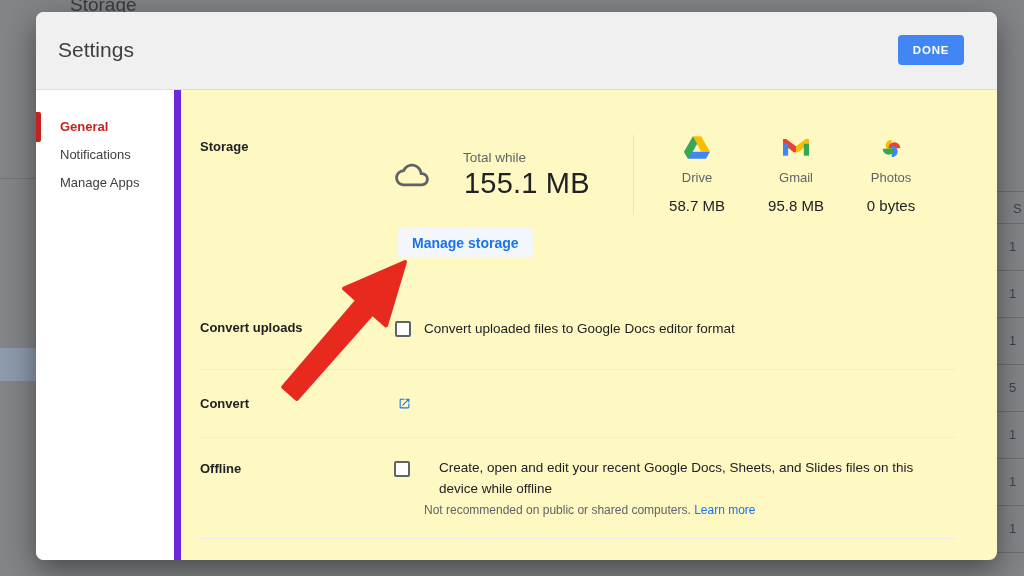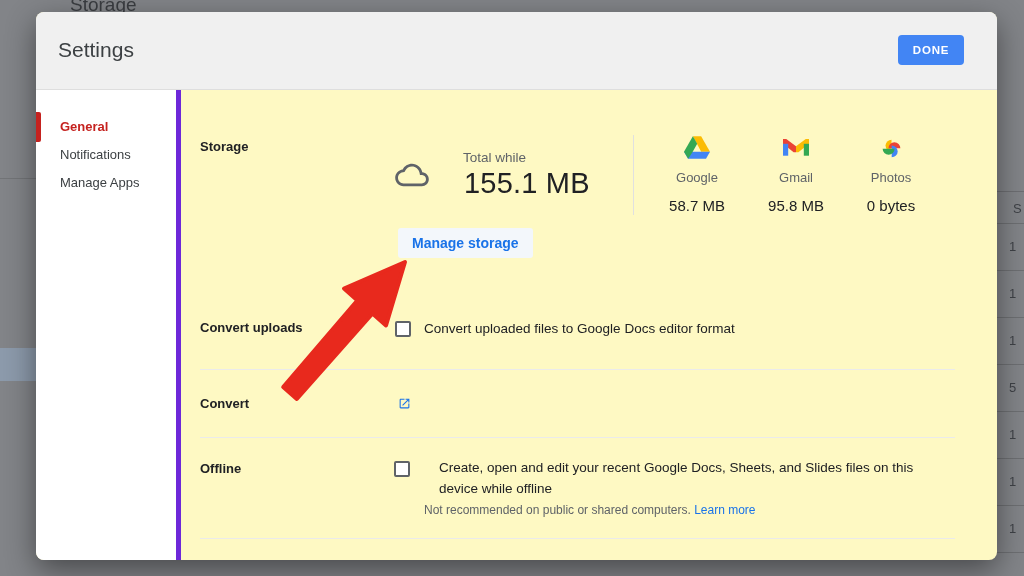--- a/index.html
+++ b/index.html
@@ -28,7 +28,7 @@
     display:flex; align-items:center; justify-content:center; cursor:pointer; font-family:inherit; }
 
   
-  .sidebar { position:absolute; left:0; top:78px; width:145px; height:470px; border-right:5px solid #6d28d9; background:#fff; }
+  .sidebar { position:absolute; left:0; top:78px; width:145px; height:470px; border-right:7px solid #6d28d9; background:#fff; }
   .active-bar { position:absolute; left:0; top:100px; width:5px; height:30px; background:var(--active_red,#c5221f); border-radius:0 2px 2px 0; }
   .side-item { position:absolute; left:24px; font-size:13px; color:#3c4043; cursor:pointer; white-space:nowrap; }
   .side-item.active { color:var(--active_red,#c5221f); font-weight:bold; }

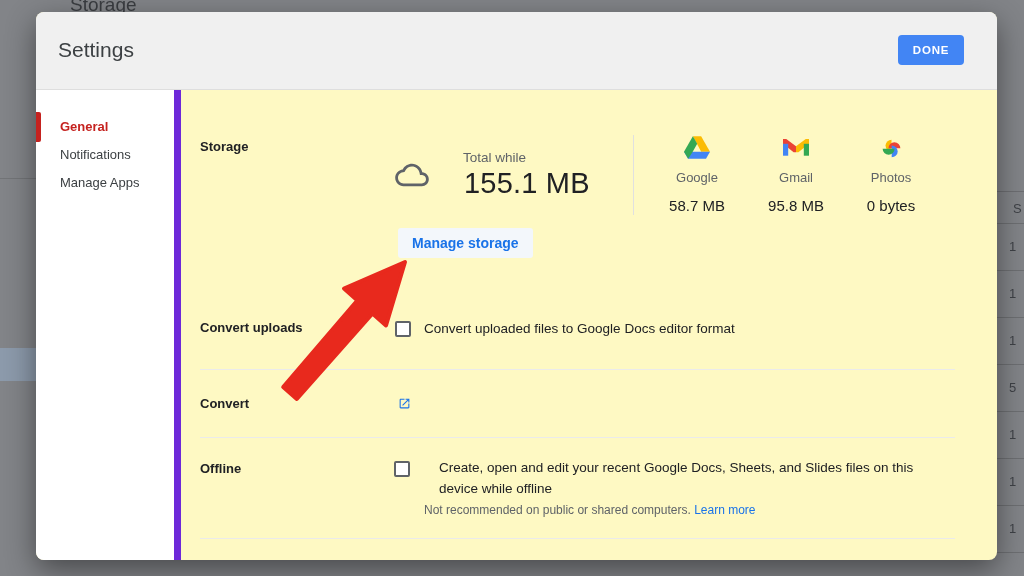--- a/index.html
+++ b/index.html
@@ -114,7 +114,7 @@
         <polygon fill="#34a853" points="8.2,0 12.2,7.1 7.9,14.6 3.9,20.9 0,14.4"></polygon>
       </svg>
     </div>
-    <div class="svc-name">Google</div>
+    <div class="svc-name">Drive</div>
     <div class="svc-usage">58.7 MB</div>
   </div>
 

